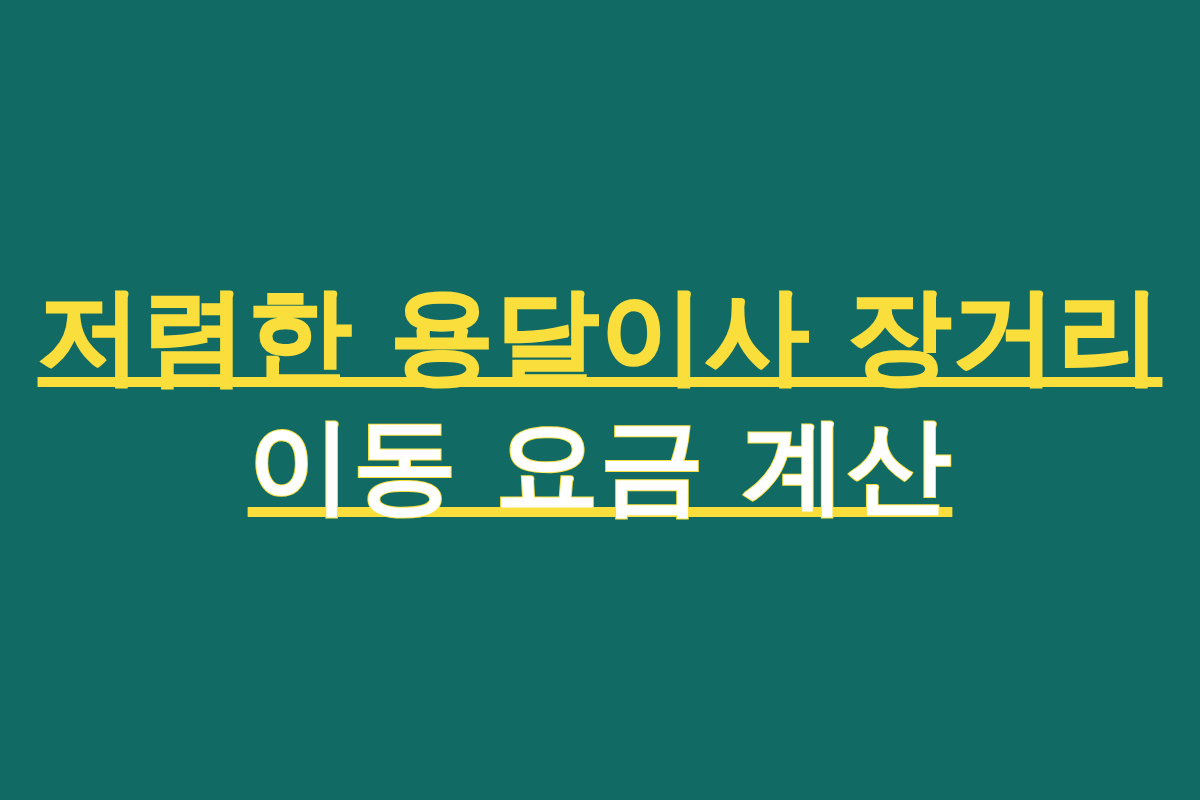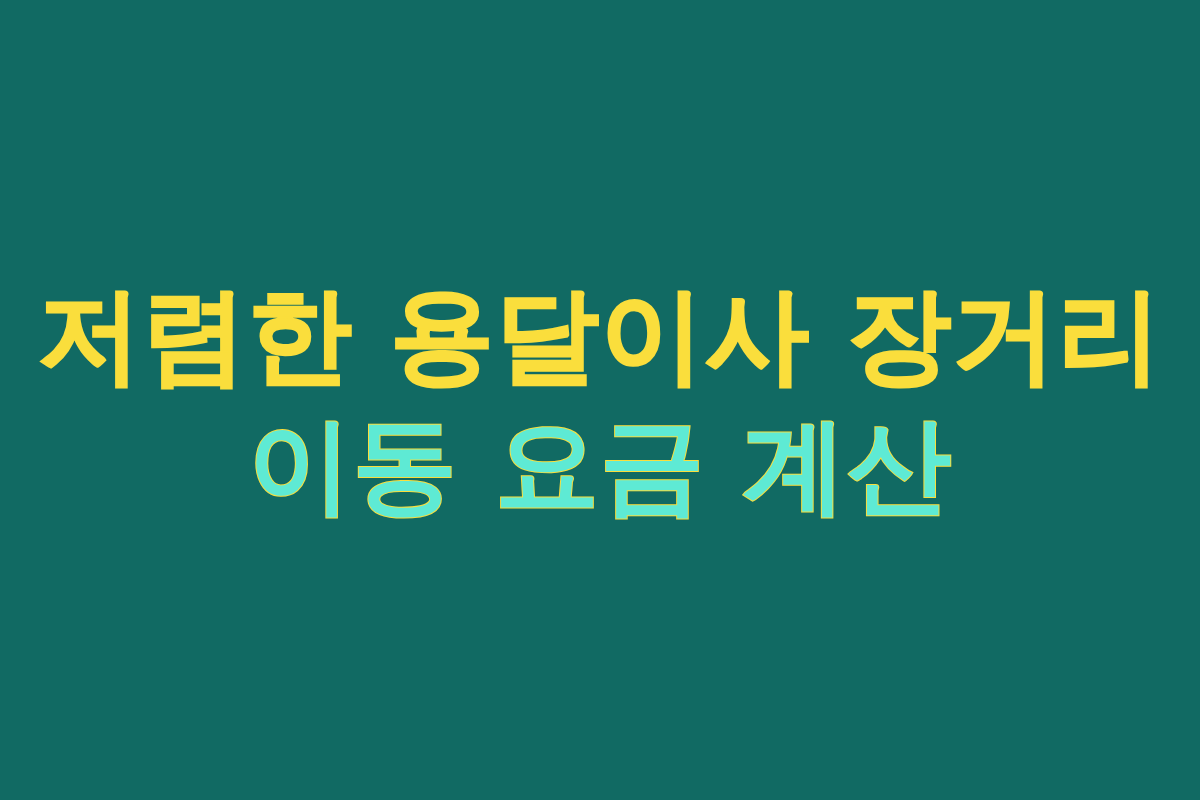--- a/index.html
+++ b/index.html
@@ -54,6 +54,7 @@
     -webkit-text-stroke: 2px #fade3c;
     paint-order: stroke fill;
     text-rendering: geometricPrecision;
+    text-decoration: underline;
   }
 
   .headline-line.line-1 {

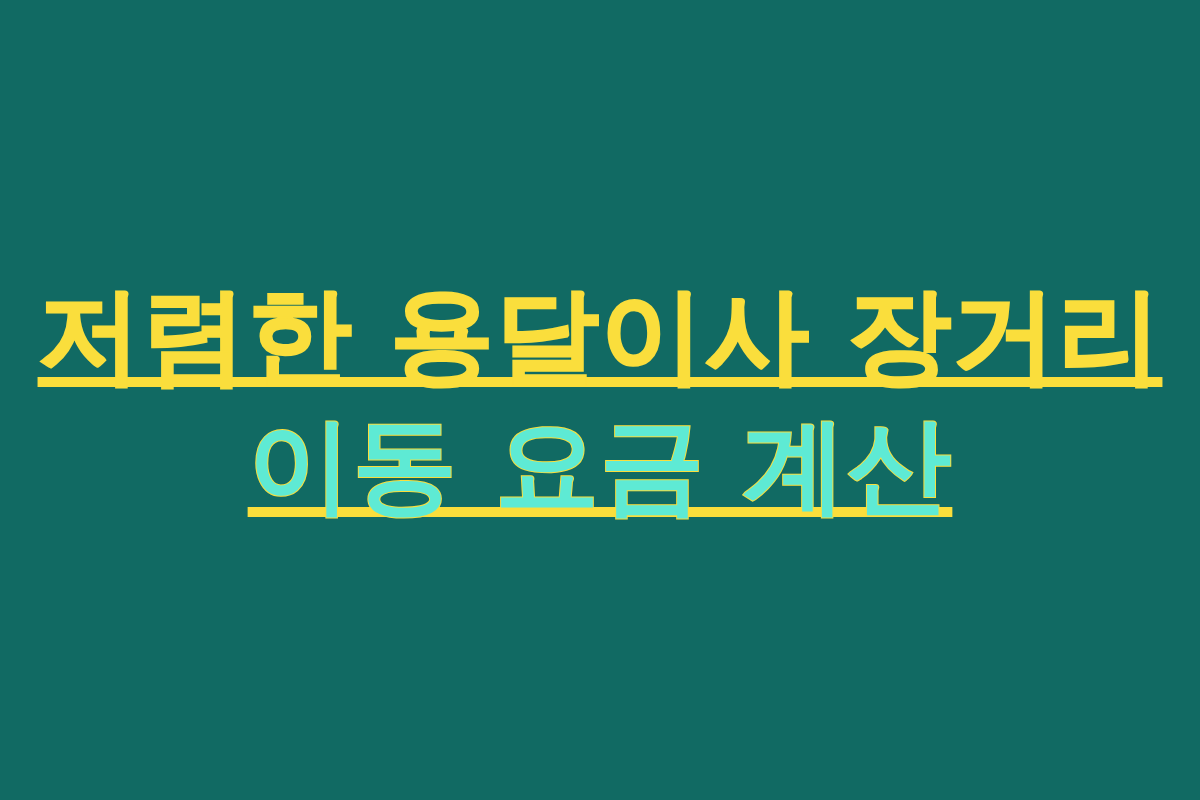--- a/index.html
+++ b/index.html
@@ -74,7 +74,7 @@
 
     <span class="headline-line line-1" style="color: rgb(250, 222, 60); -webkit-text-stroke: 2px rgb(250, 222, 60);">저렴한 용달이사 장거리</span>
 
-    <span class="headline-line line-2" style="color: #5eead4; -webkit-text-stroke: 2px rgb(250, 222, 60);">이동 요금 계산</span>
+    <span class="headline-line line-2" style="color: #ffffff; -webkit-text-stroke: 2px rgb(250, 222, 60);">이동 요금 계산</span>
 
   </div>
 

